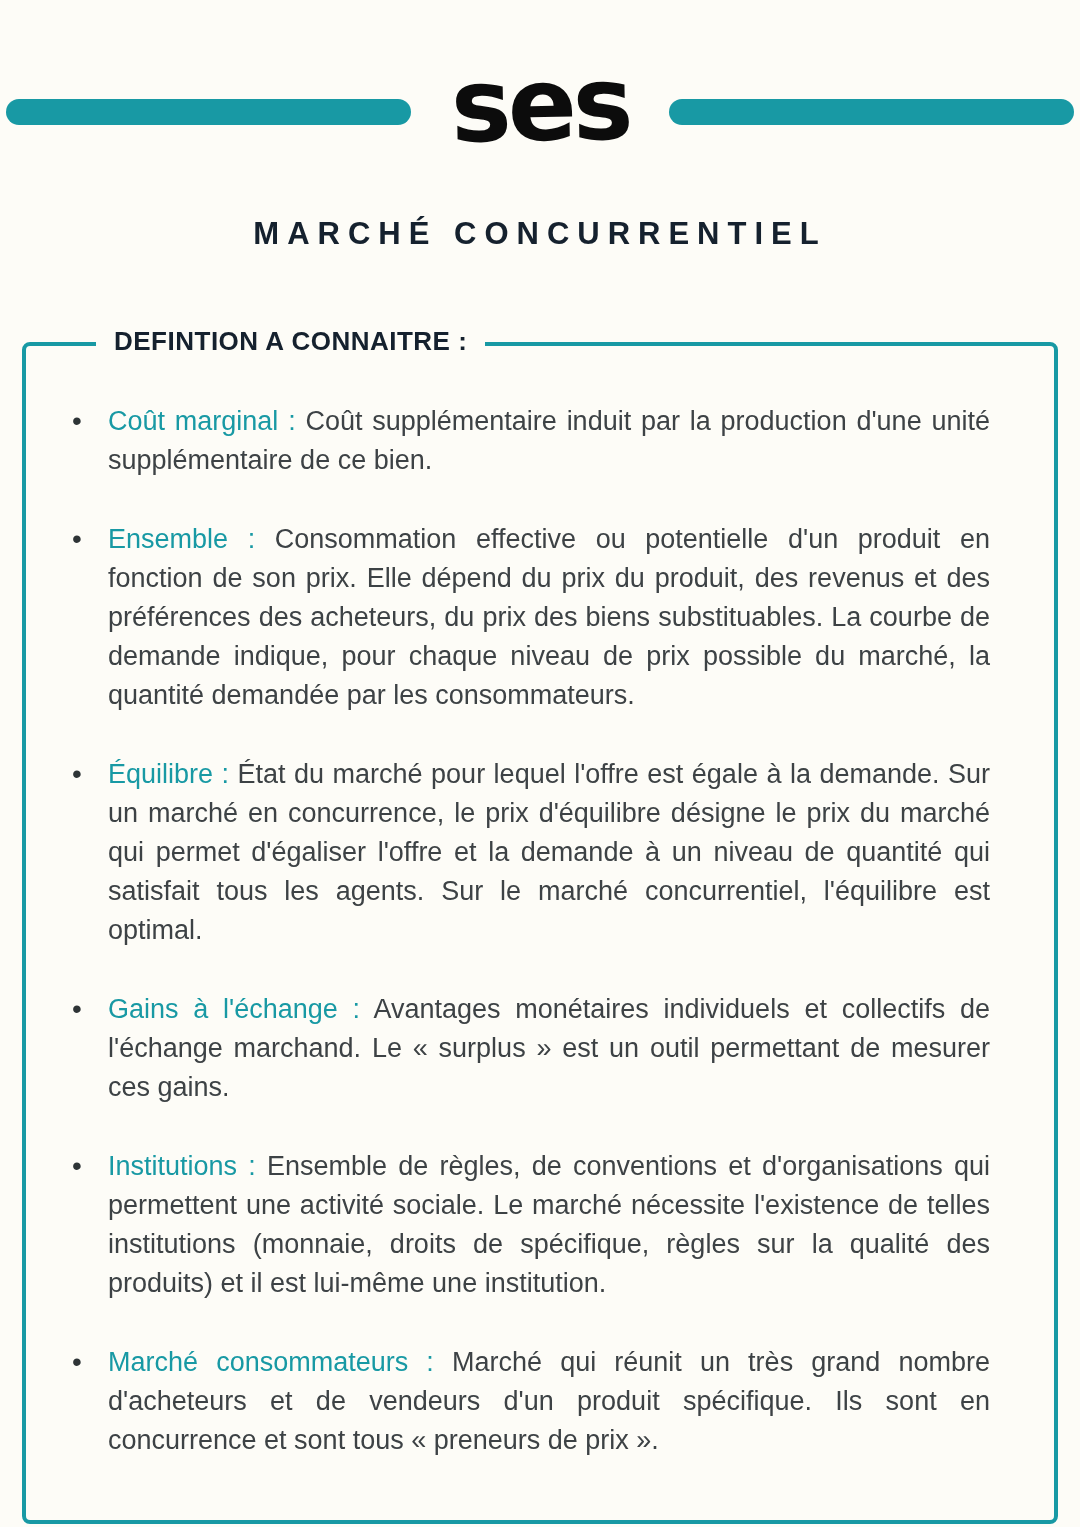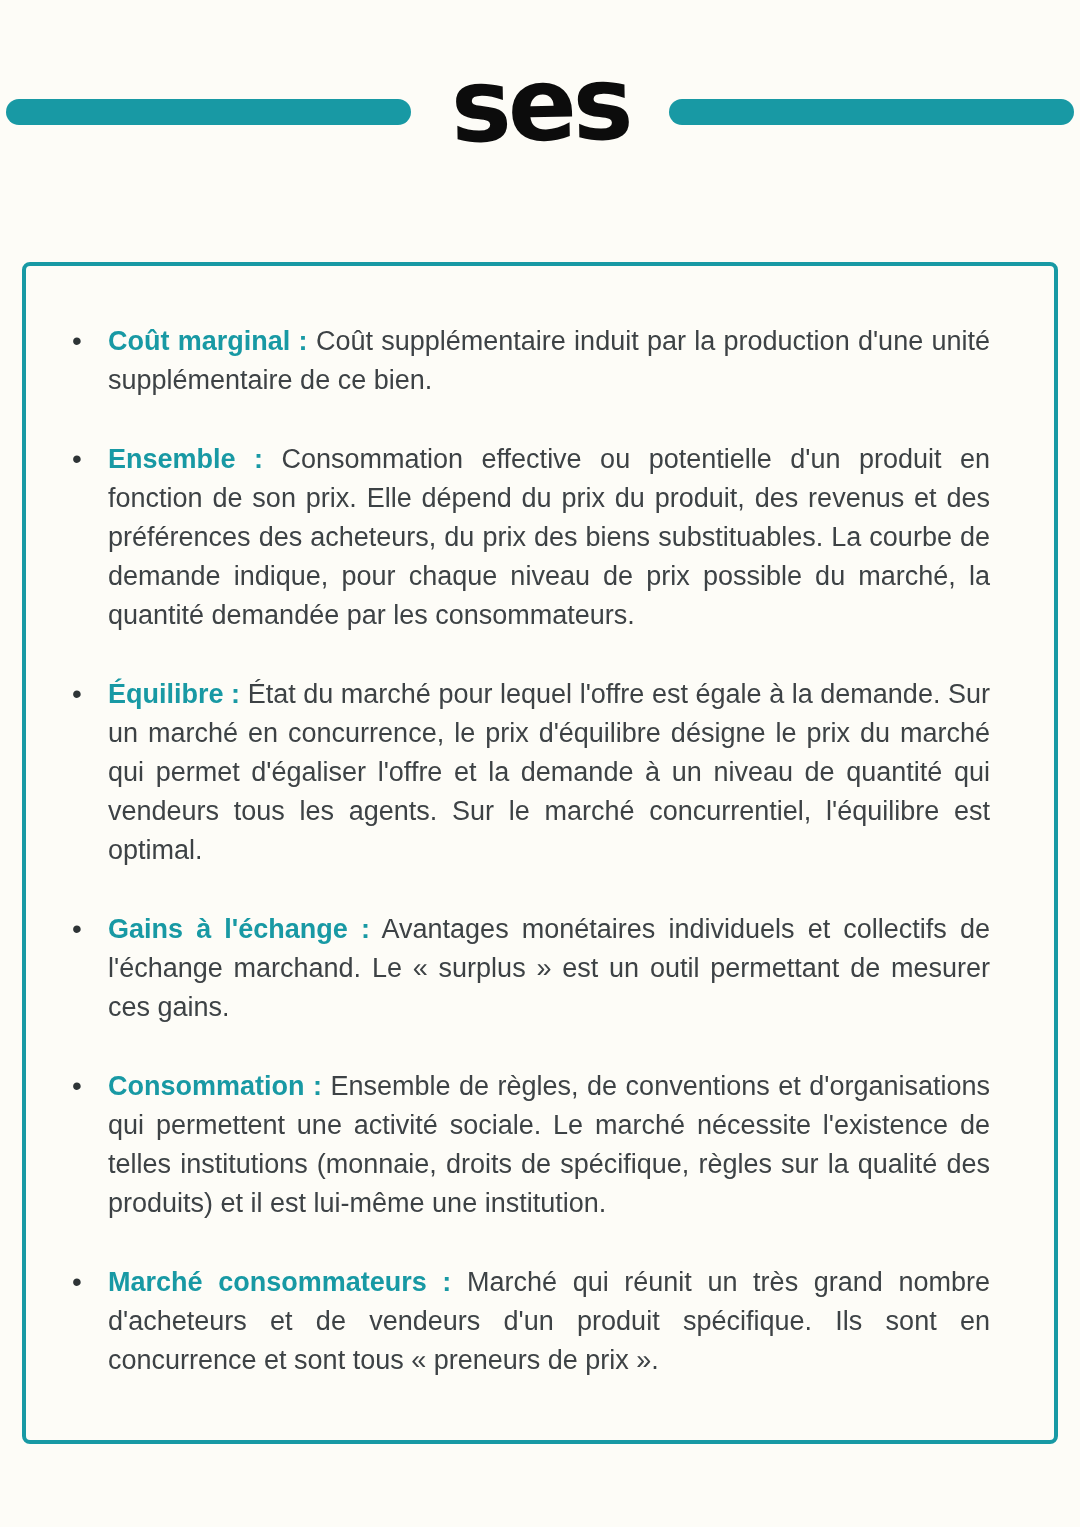--- a/index.html
+++ b/index.html
@@ -112,6 +112,7 @@
     <div class="bar"></div>
   </header>
 
+  <h1 class="title">MARCHÉ CONCURRENTIEL</h1>
 
   <section class="defbox">
 

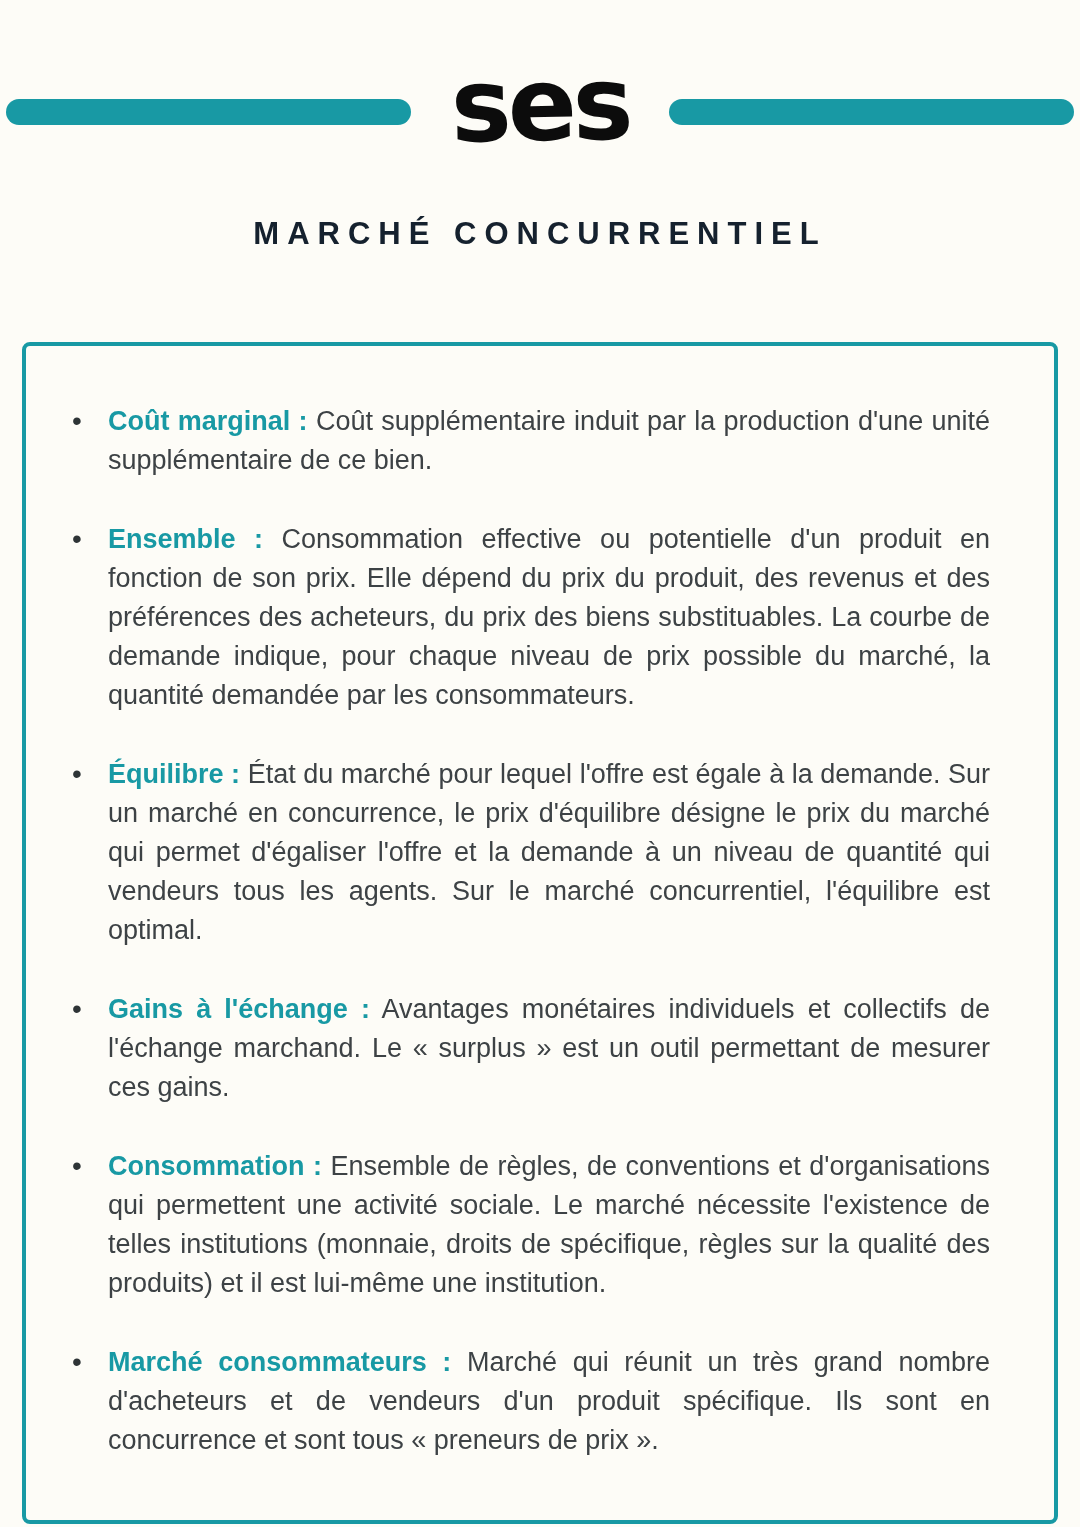--- a/index.html
+++ b/index.html
@@ -115,6 +115,7 @@
   <h1 class="title">MARCHÉ CONCURRENTIEL</h1>
 
   <section class="defbox">
+    <div class="defbox-title">DEFINTION A CONNAITRE :</div>
 
     <div class="def-list">
 

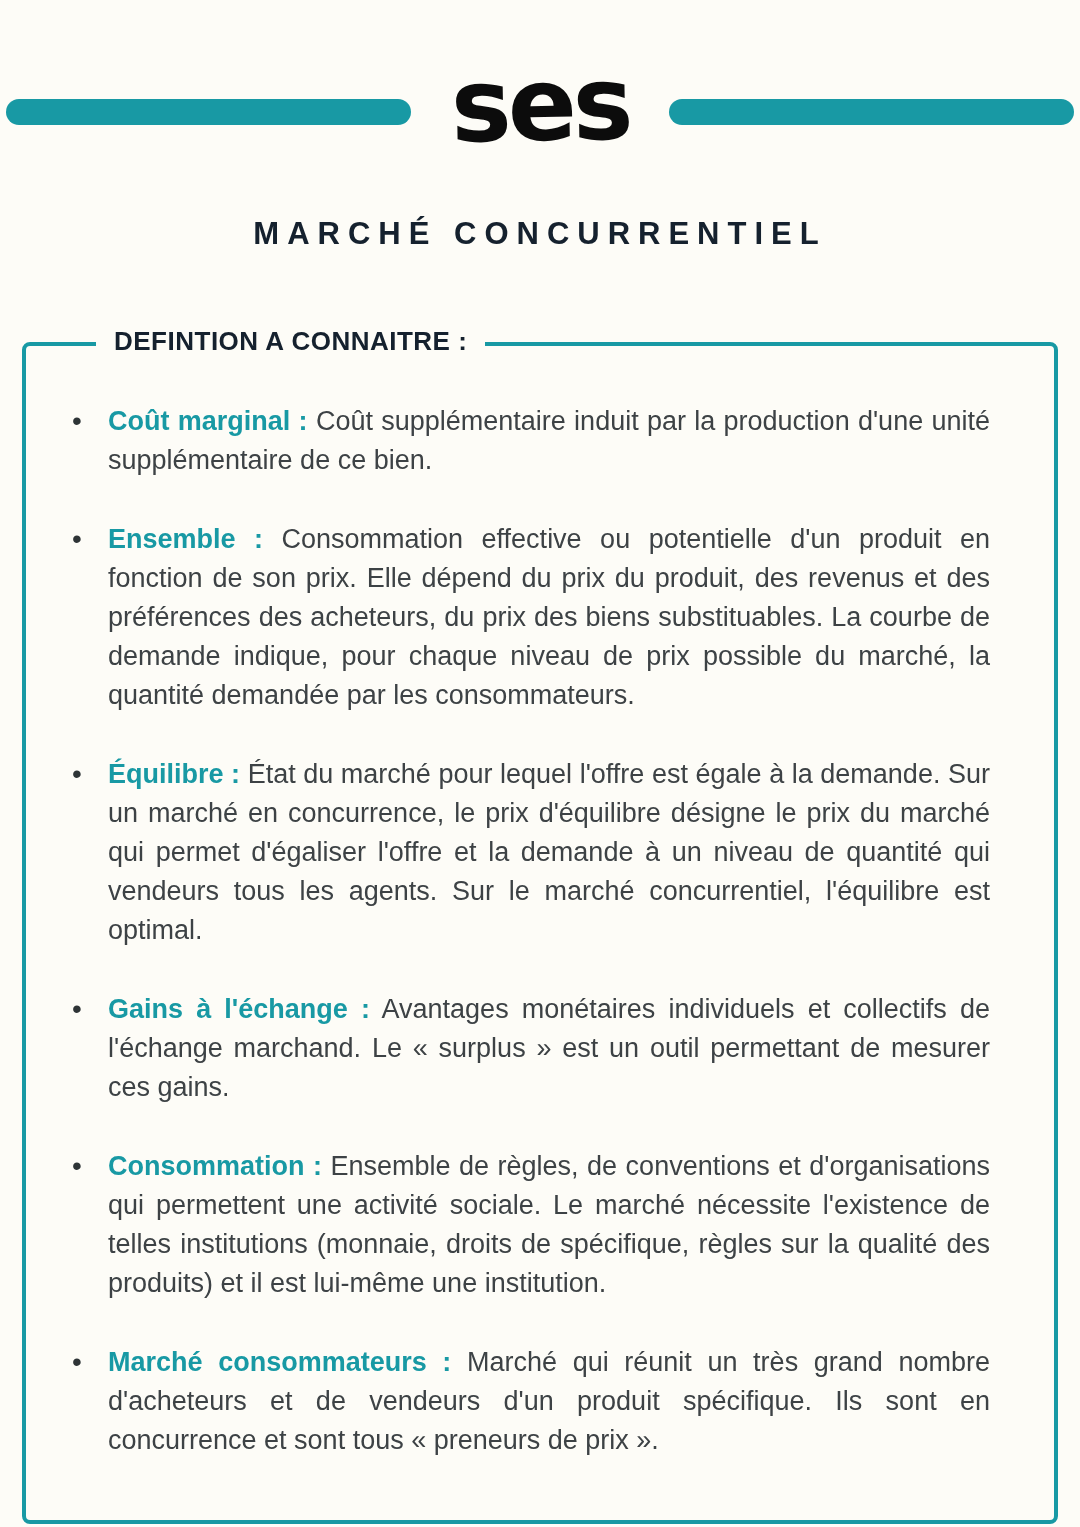--- a/index.html
+++ b/index.html
@@ -98,7 +98,7 @@
   }
   .def-item .term{
     color:var(--teal);
-    font-weight:bold;
+    font-weight:normal;
   }
 </style>
 </head>

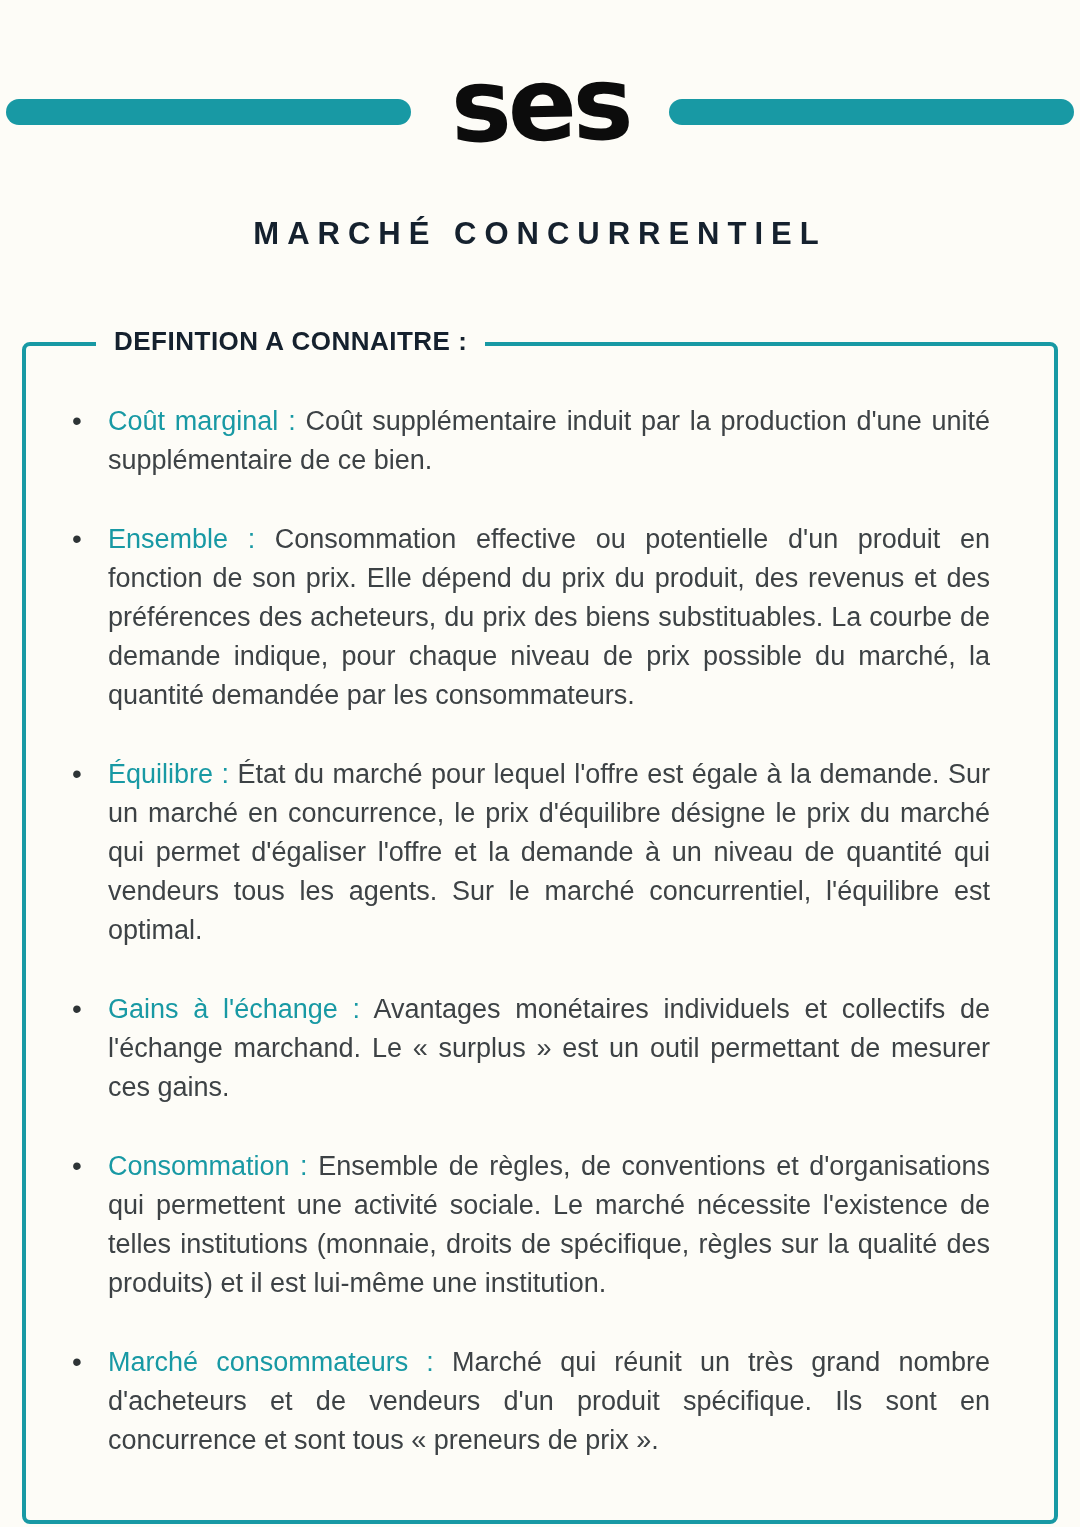--- a/index.html
+++ b/index.html
@@ -134,7 +134,7 @@
       <div class="def-item">
         <span class="bullet">•</span>
         <span class="term">Équilibre :</span>
-        <span class="def-text">État du marché pour lequel l'offre est égale à la demande. Sur un marché en concurrence, le prix d'équilibre désigne le prix du marché qui permet d'égaliser l'offre et la demande à un niveau de quantité qui vendeurs tous les agents. Sur le marché concurrentiel, l'équilibre est optimal.</span>
+        <span class="def-text">État du marché pour lequel l'offre est égale à la demande. Sur un marché en concurrence, le prix d'équilibre désigne le prix du marché qui permet d'égaliser l'offre et la demande à un niveau de quantité qui satisfait tous les agents. Sur le marché concurrentiel, l'équilibre est optimal.</span>
       </div>
 
       <div class="def-item">

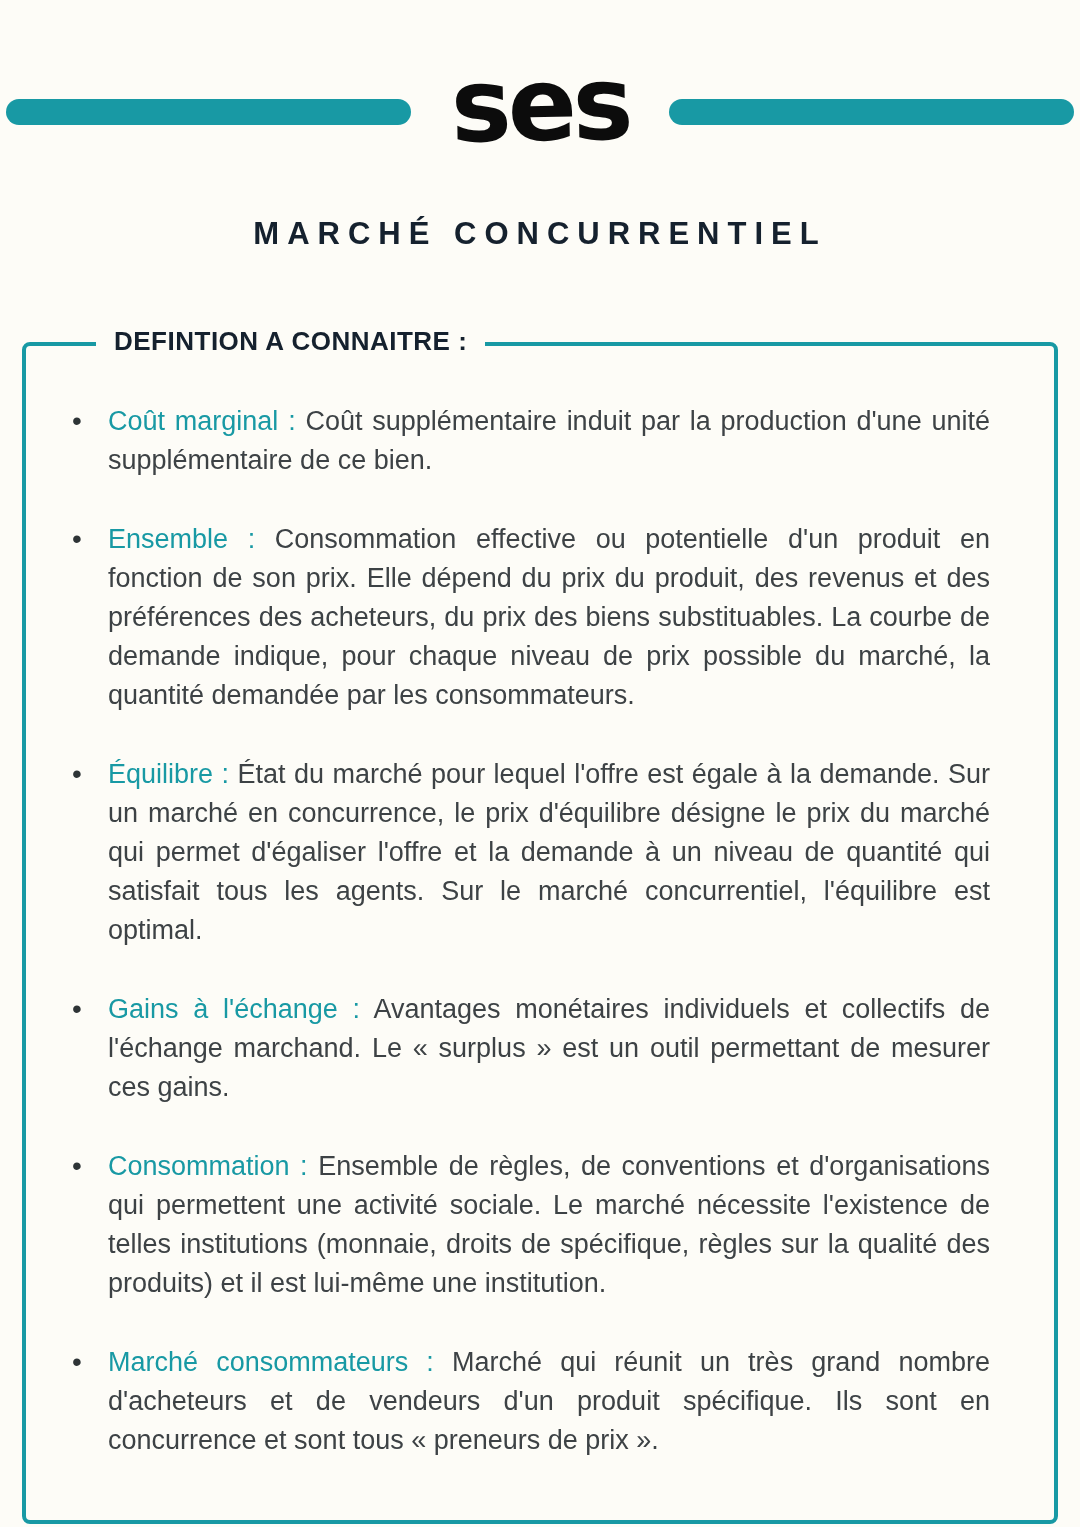--- a/index.html
+++ b/index.html
@@ -145,7 +145,7 @@
 
       <div class="def-item">
         <span class="bullet">•</span>
-        <span class="term">Consommation :</span>
+        <span class="term">Institutions :</span>
         <span class="def-text">Ensemble de règles, de conventions et d'organisations qui permettent une activité sociale. Le marché nécessite l'existence de telles institutions (monnaie, droits de spécifique, règles sur la qualité des produits) et il est lui-même une institution.</span>
       </div>
 

